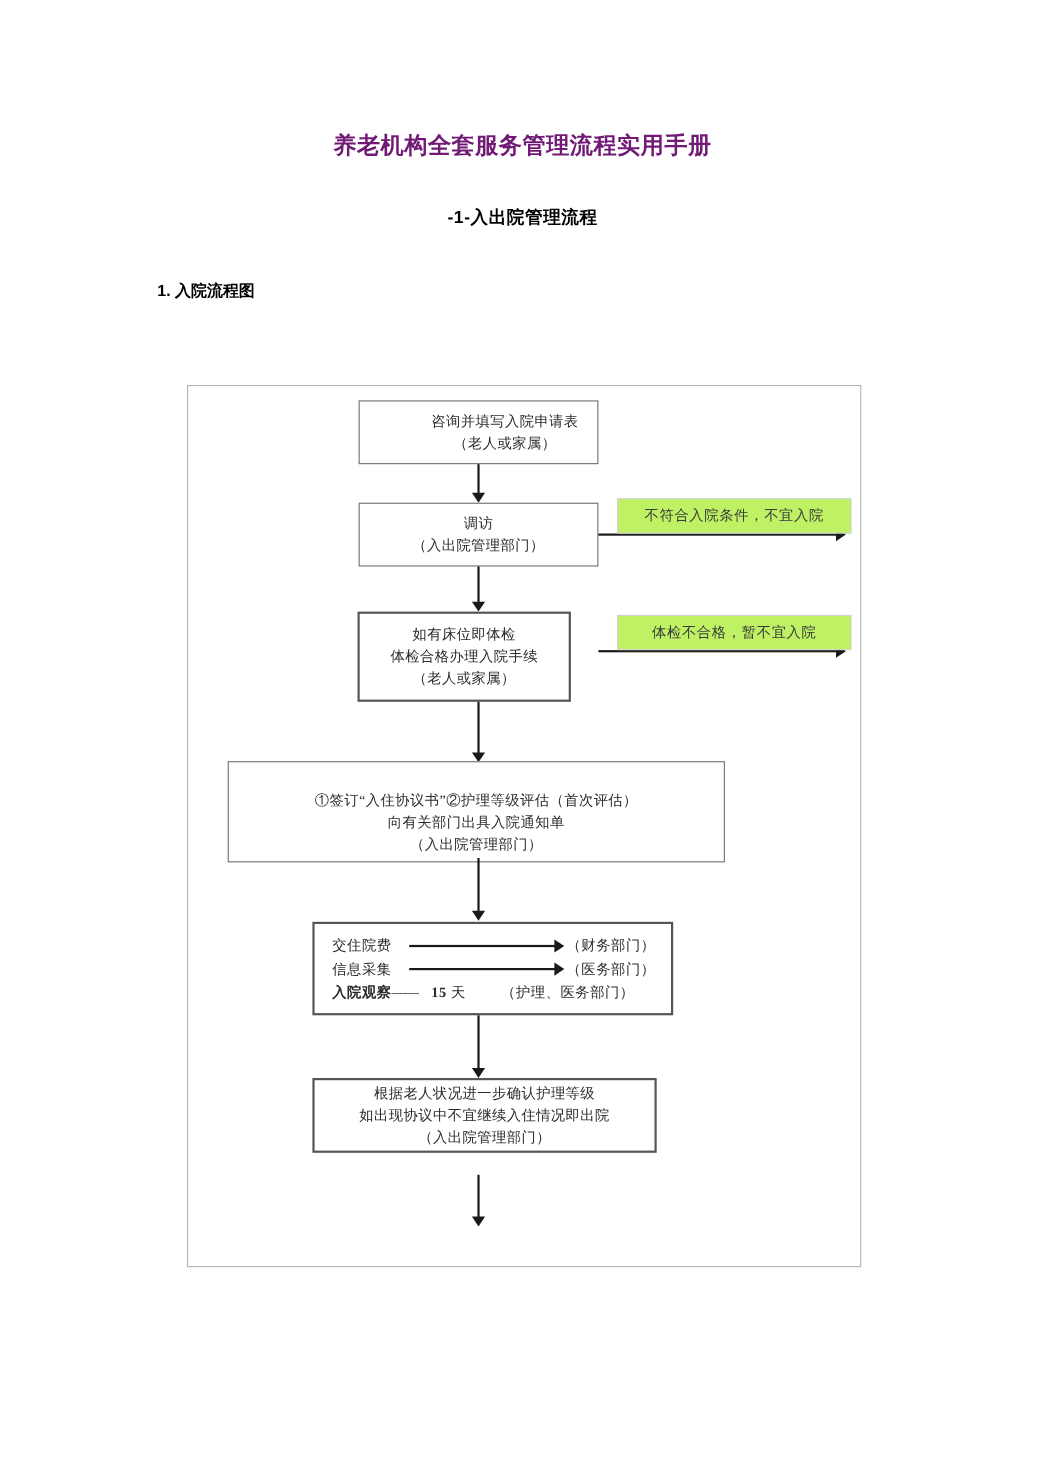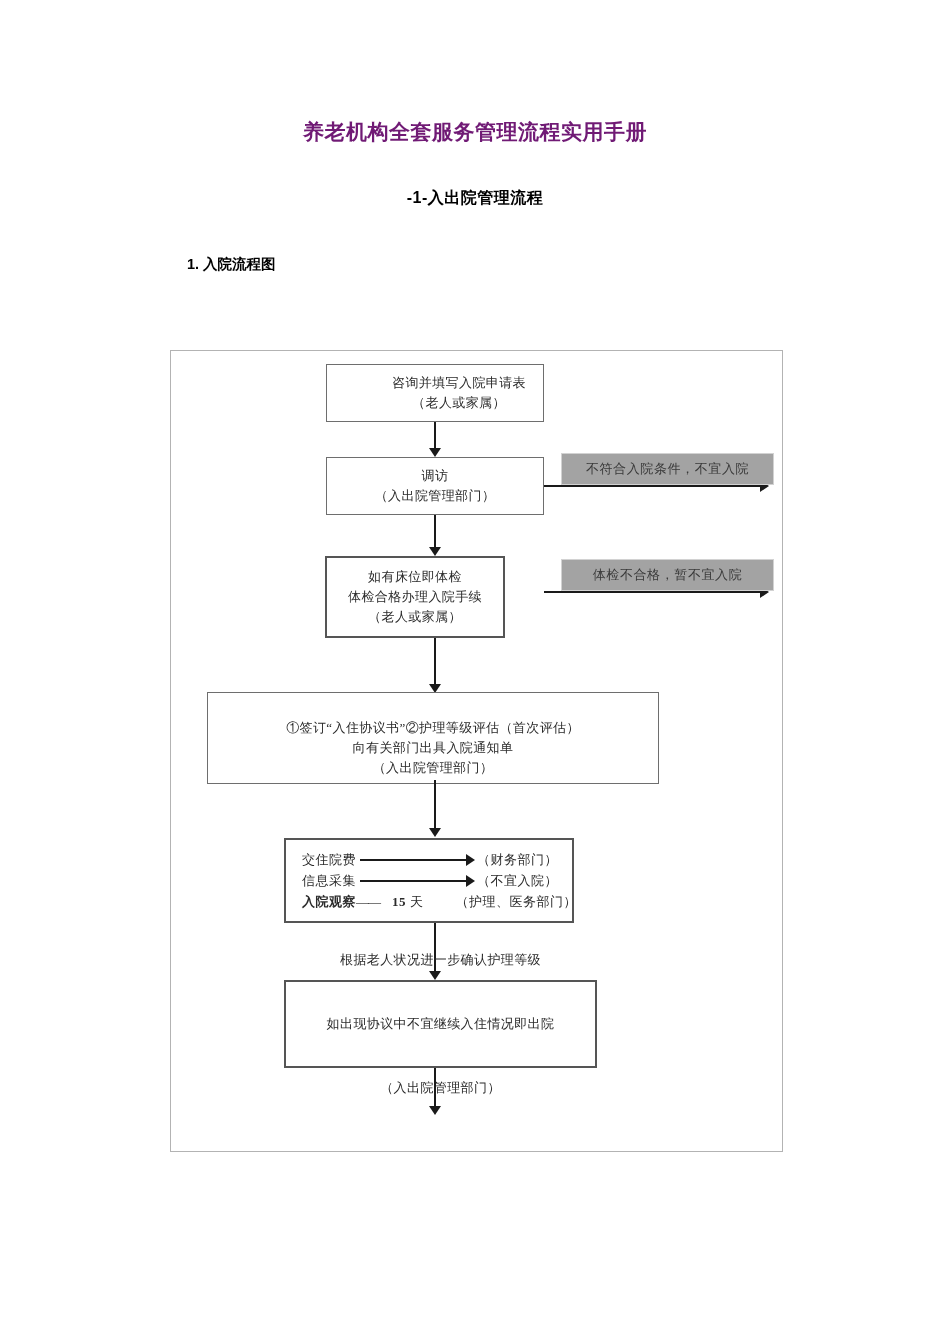--- a/index.html
+++ b/index.html
@@ -47,7 +47,6 @@
     font-family: "Liberation Sans", "DejaVu Sans", sans-serif;
     font-weight: bold;
     font-size: 14.5px;
-    margin-left: 44px;
   }
 
   

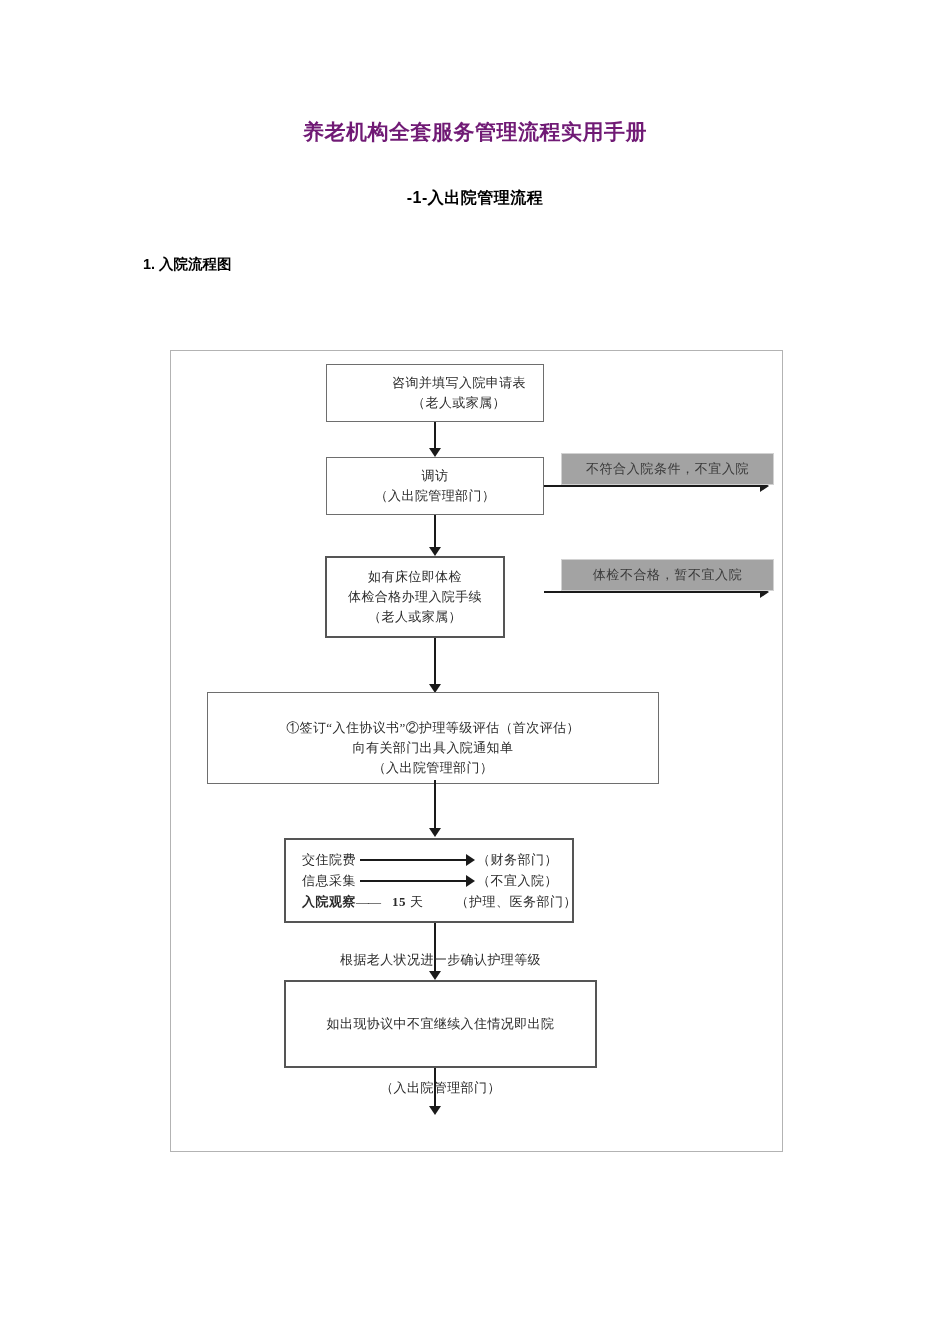--- a/index.html
+++ b/index.html
@@ -113,7 +113,7 @@
     position: absolute;
     box-sizing: border-box;
     border: 1px solid #d2d2d2;
-    background: #a3a3a3;
+    background: #bef264;
     color: #3a3a3a;
     font-size: 13px;
     letter-spacing: 0.6px;

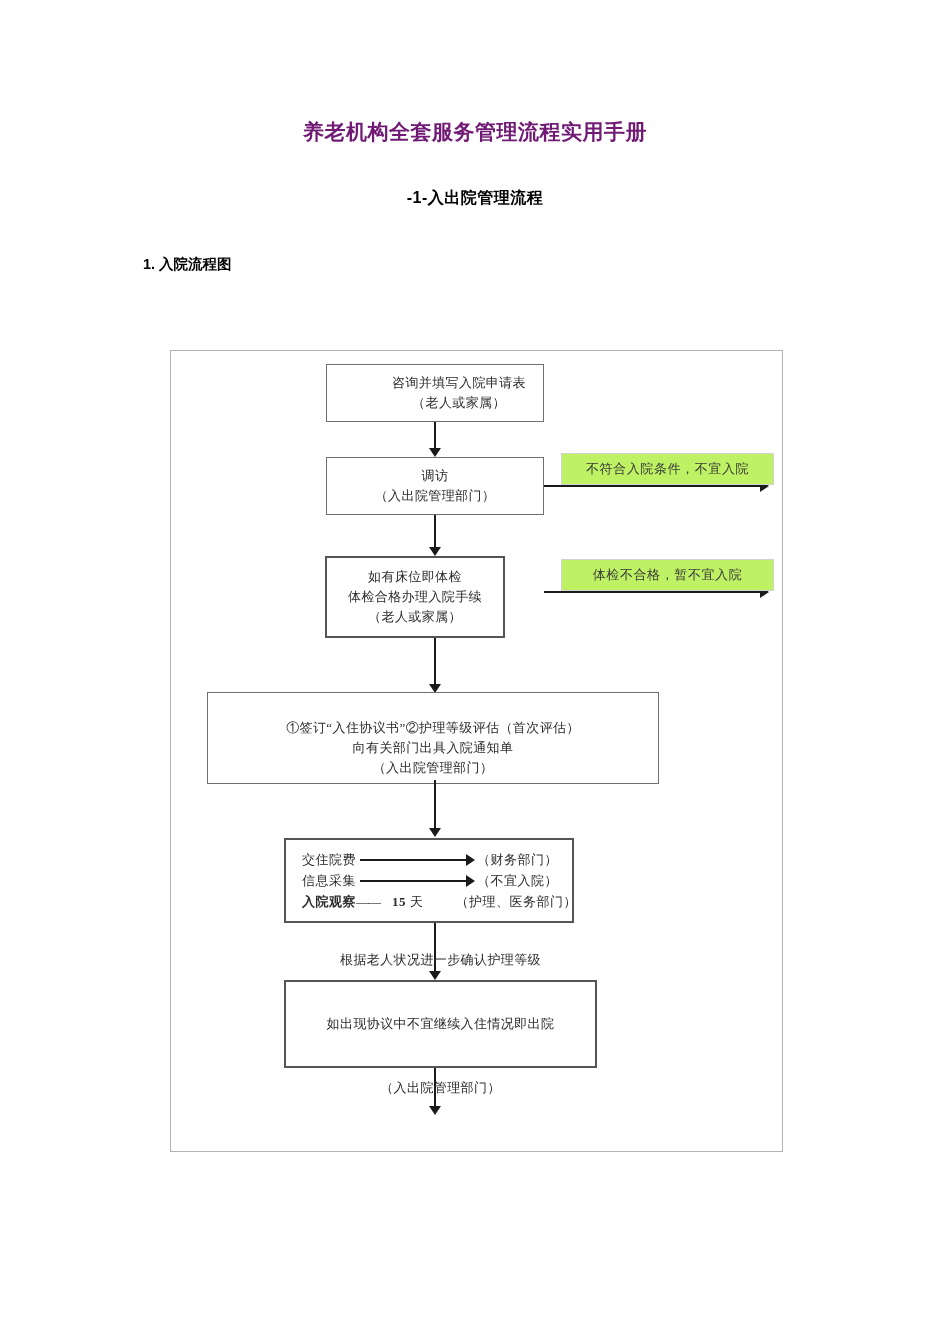--- a/index.html
+++ b/index.html
@@ -197,7 +197,7 @@
   <div class="vline" style="left:263px; top:164px; height:34px;"></div>
   <div class="vhead" style="left:258px; top:196px;"></div>
 
-  <div class="node thick" style="left:154px; top:205px; width:180px; height:82px;">
+  <div class="node thick" style="left:154px; top:205px; width:194px; height:82px;">
     <span class="ln">如有床位即体检</span>
     <span class="ln">体检合格办理入院手续</span>
     <span class="ln">（老人或家属）</span>

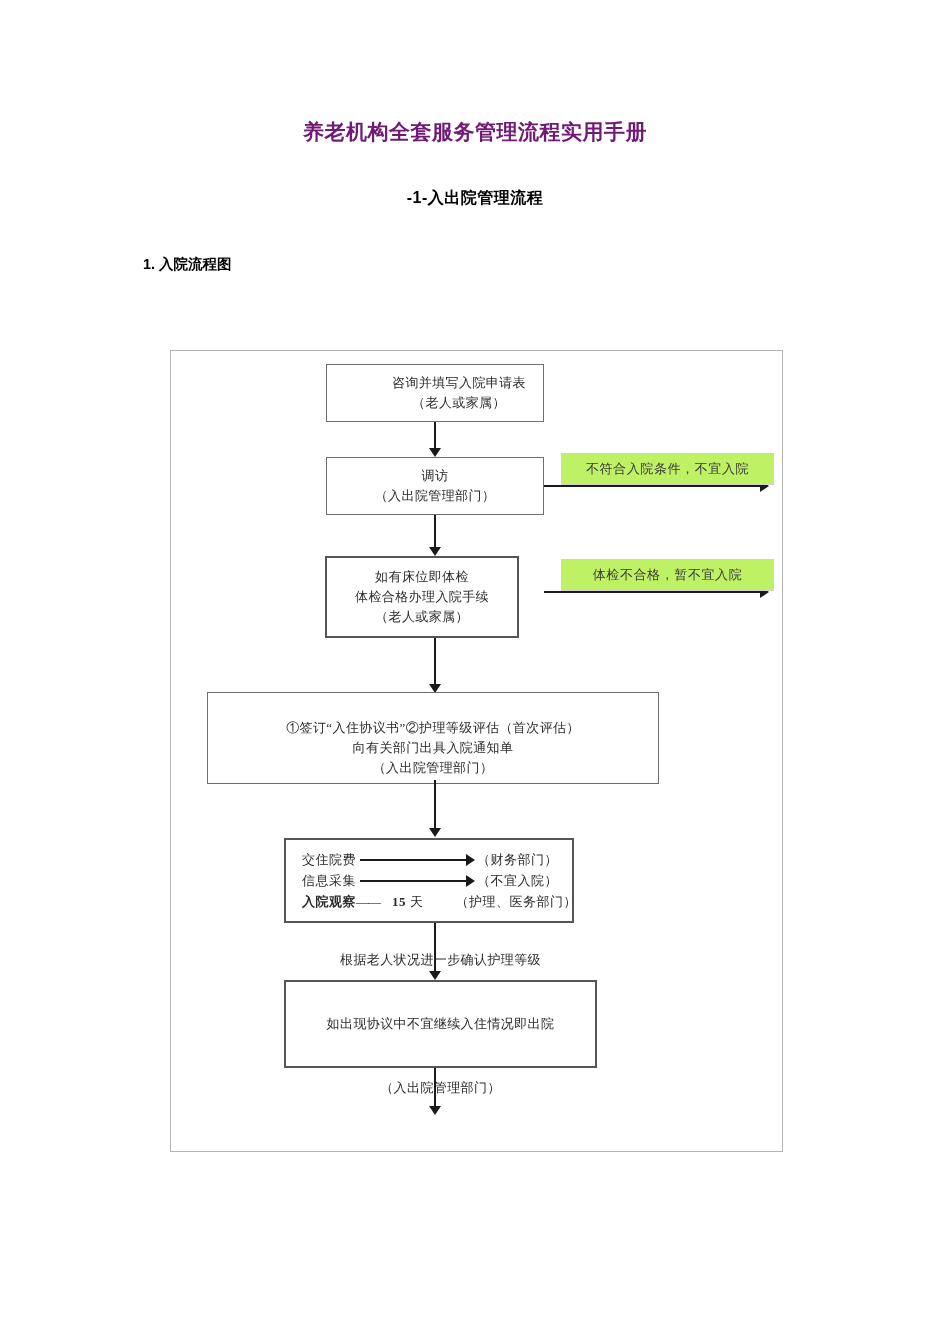--- a/index.html
+++ b/index.html
@@ -221,7 +221,7 @@
   <div class="vline" style="left:263px; top:429px; height:50px;"></div>
   <div class="vhead" style="left:258px; top:477px;"></div>
 
-  <div class="multi-rows" style="left:113px; top:487px; width:290px; height:85px;">
+  <div class="multi-rows" style="left:113px; top:487px; width:328px; height:85px;">
     <div class="mrow">
       <span class="mlabel">交住院费</span>
       <span class="inner-arrow"></span>

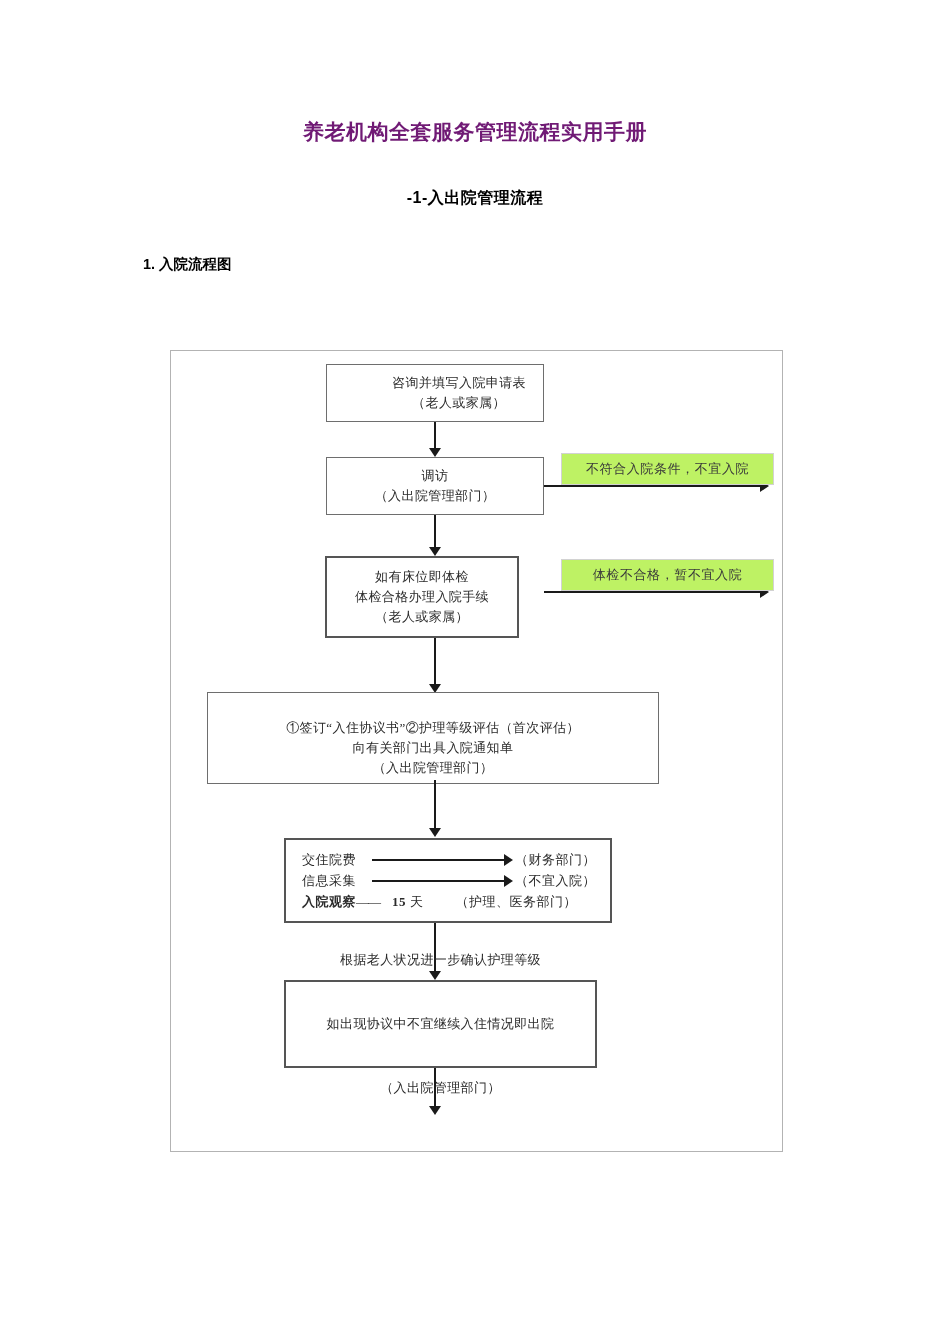--- a/index.html
+++ b/index.html
@@ -230,7 +230,7 @@
     <div class="mrow">
       <span class="mlabel">信息采集</span>
       <span class="inner-arrow"></span>
-      <span class="mdept">（不宜入院）</span>
+      <span class="mdept">（医务部门）</span>
     </div>
     <div class="mrow">
       <span class="mlabel" style="width:auto;font-weight:bold;">入院观察</span>

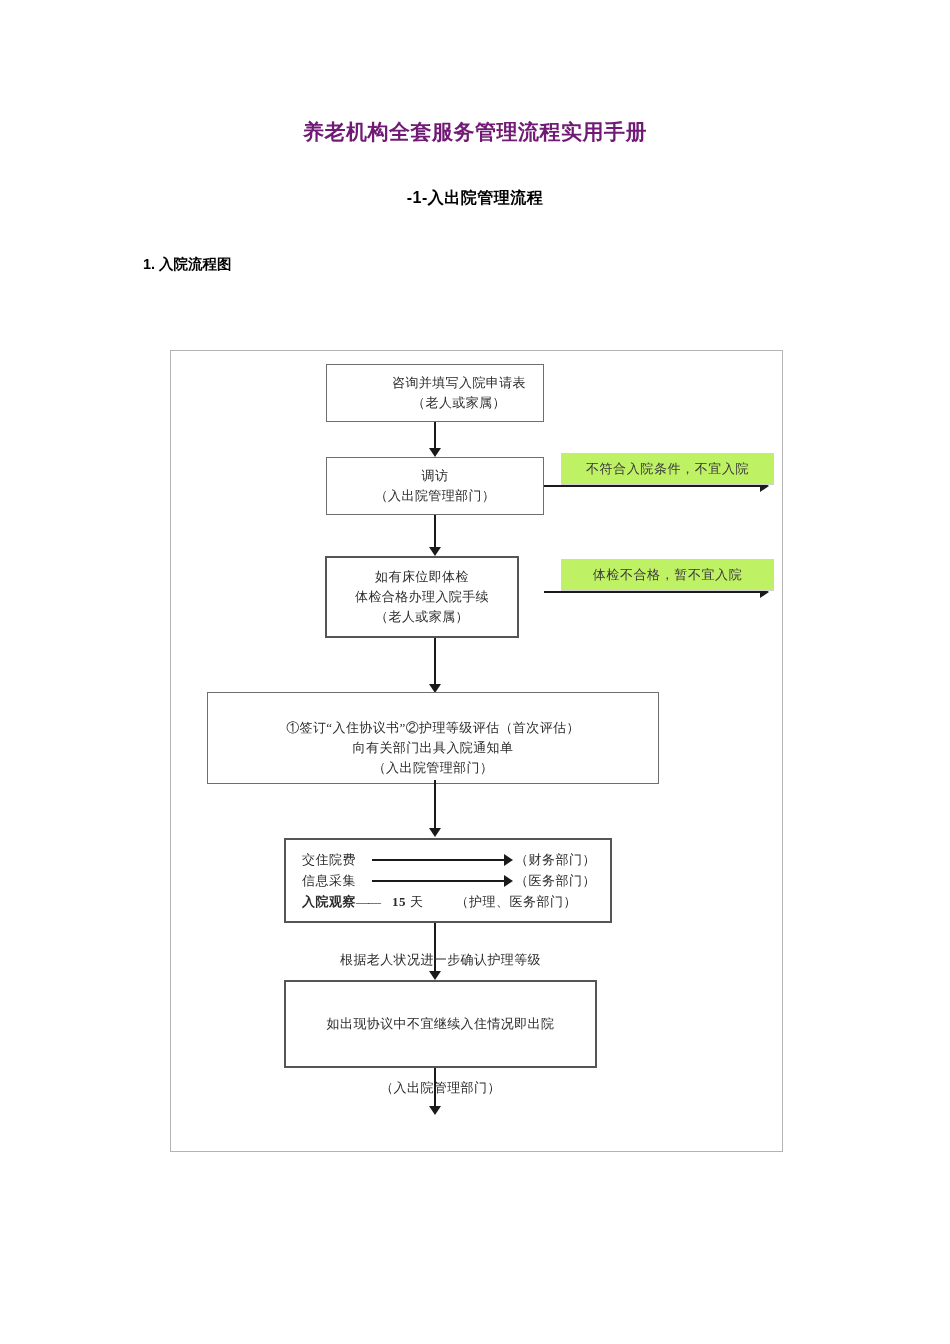--- a/index.html
+++ b/index.html
@@ -244,7 +244,7 @@
   <div class="vline" style="left:263px; top:572px; height:50px;"></div>
   <div class="vhead" style="left:258px; top:620px;"></div>
 
-  <div class="node thick" style="left:113px; top:629px; width:313px; height:88px;gap:44px;">
+  <div class="node thick" style="left:113px; top:629px; width:313px; height:68px;">
     <span class="ln">根据老人状况进一步确认护理等级</span>
     <span class="ln">如出现协议中不宜继续入住情况即出院</span>
     <span class="ln">（入出院管理部门）</span>

